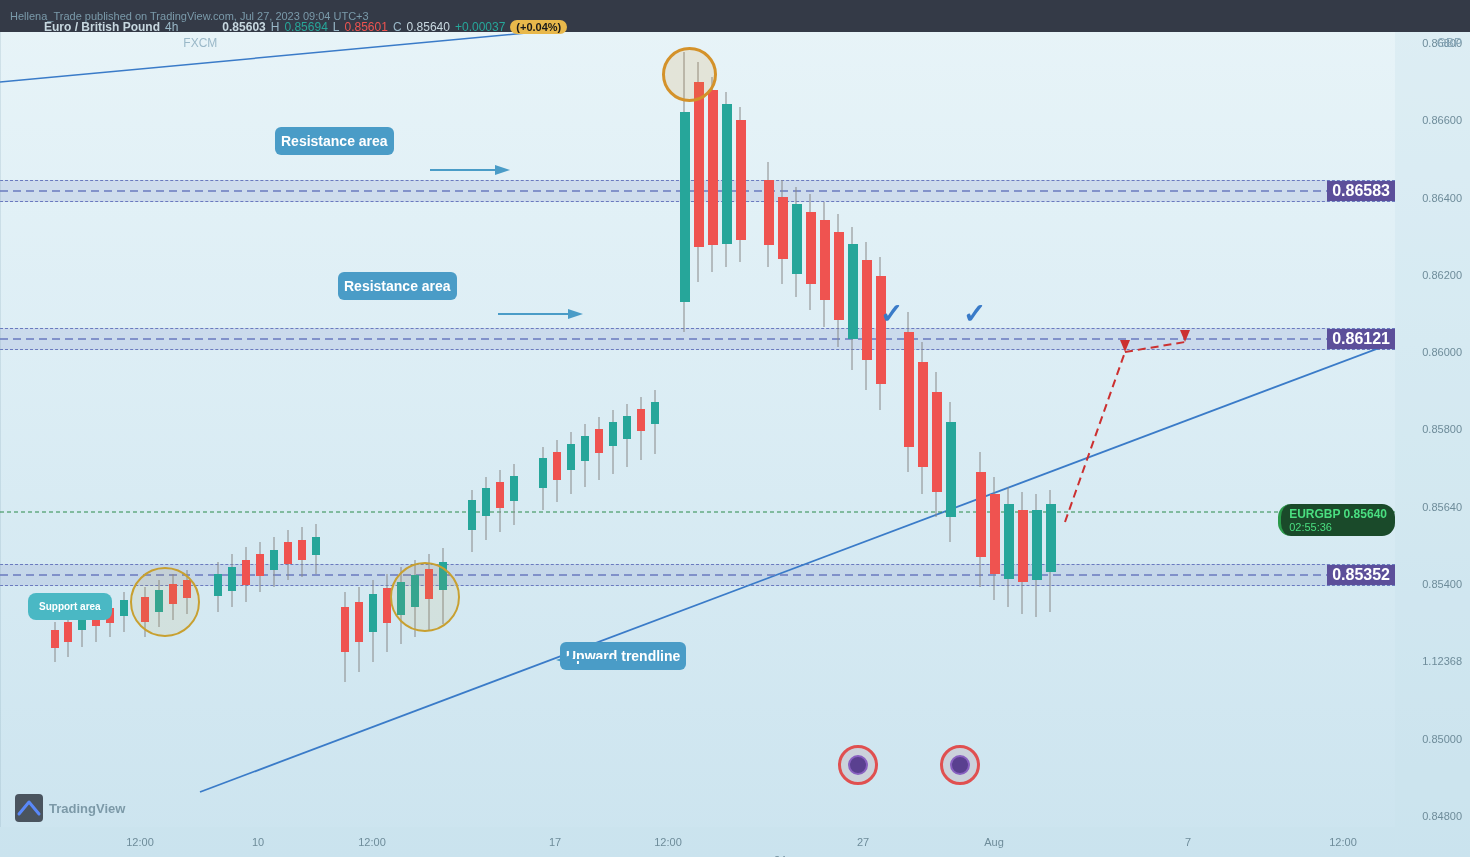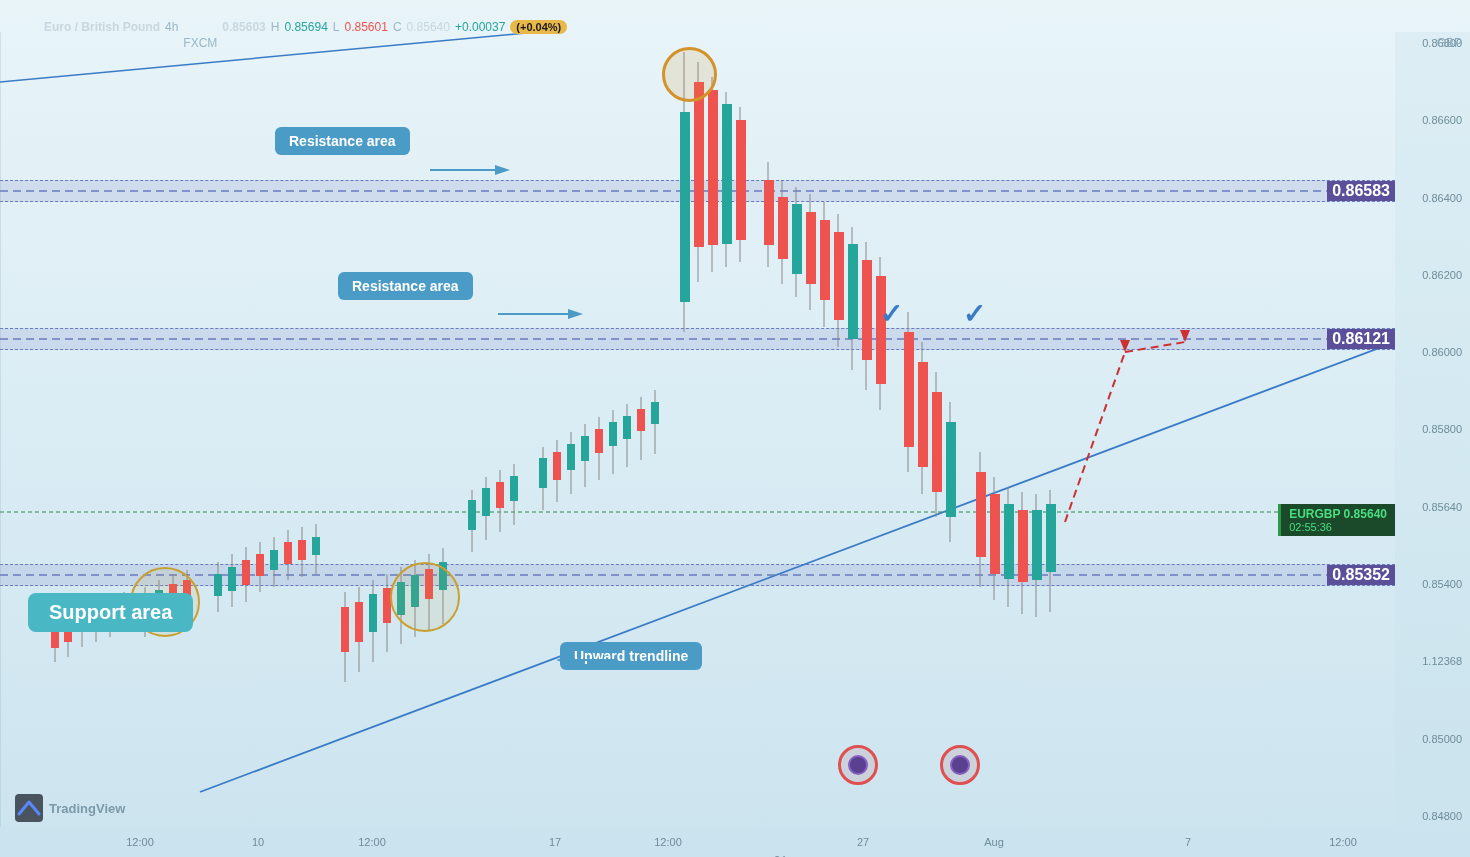--- a/index.html
+++ b/index.html
@@ -216,6 +216,10 @@
 
 <div id="chart-container">
 
+  <div id="header-bar">
+    <span style="color:#7a9aaa; font-size:11px;">Hellena_Trade published on TradingView.com, Jul 27, 2023 09:04 UTC+3</span>
+    <span style="flex:1"></span>
+  </div>
 
   <div style="position:absolute;top:4px;left:10px;z-index:20;display:flex;align-items:center;gap:5px;font-size:12px;padding-left:34px;">
     <span style="color:#c8d8e0;font-weight:600;">Euro / British Pound</span>

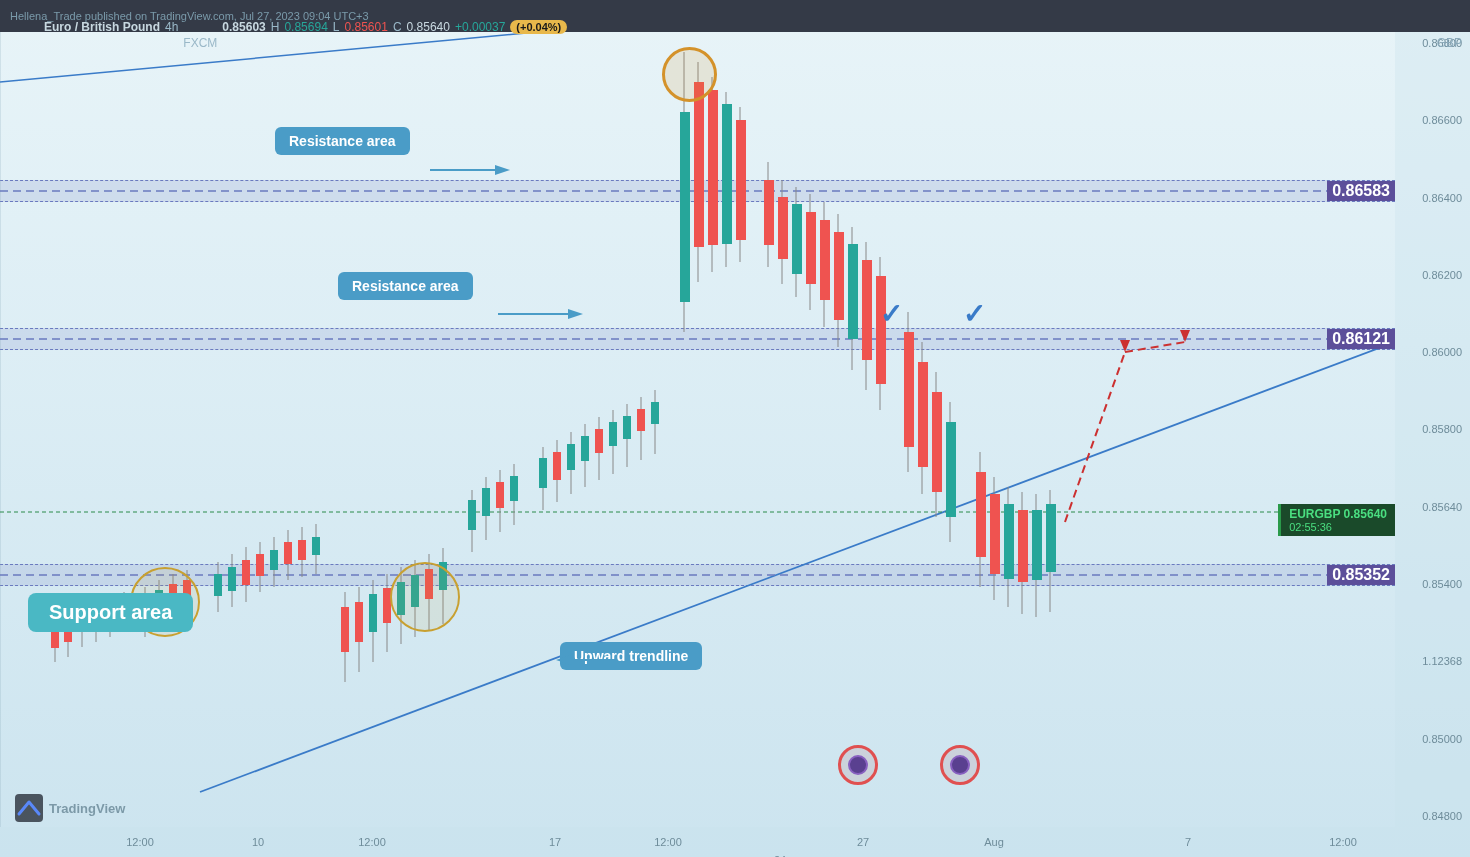--- a/index.html
+++ b/index.html
@@ -126,7 +126,7 @@
       color: white;
       font-size: 14px;
       font-weight: 600;
-      padding: 6px 14px;
+      padding: 6px 6px;
       border-radius: 6px;
     }
     .annotation-label::after {

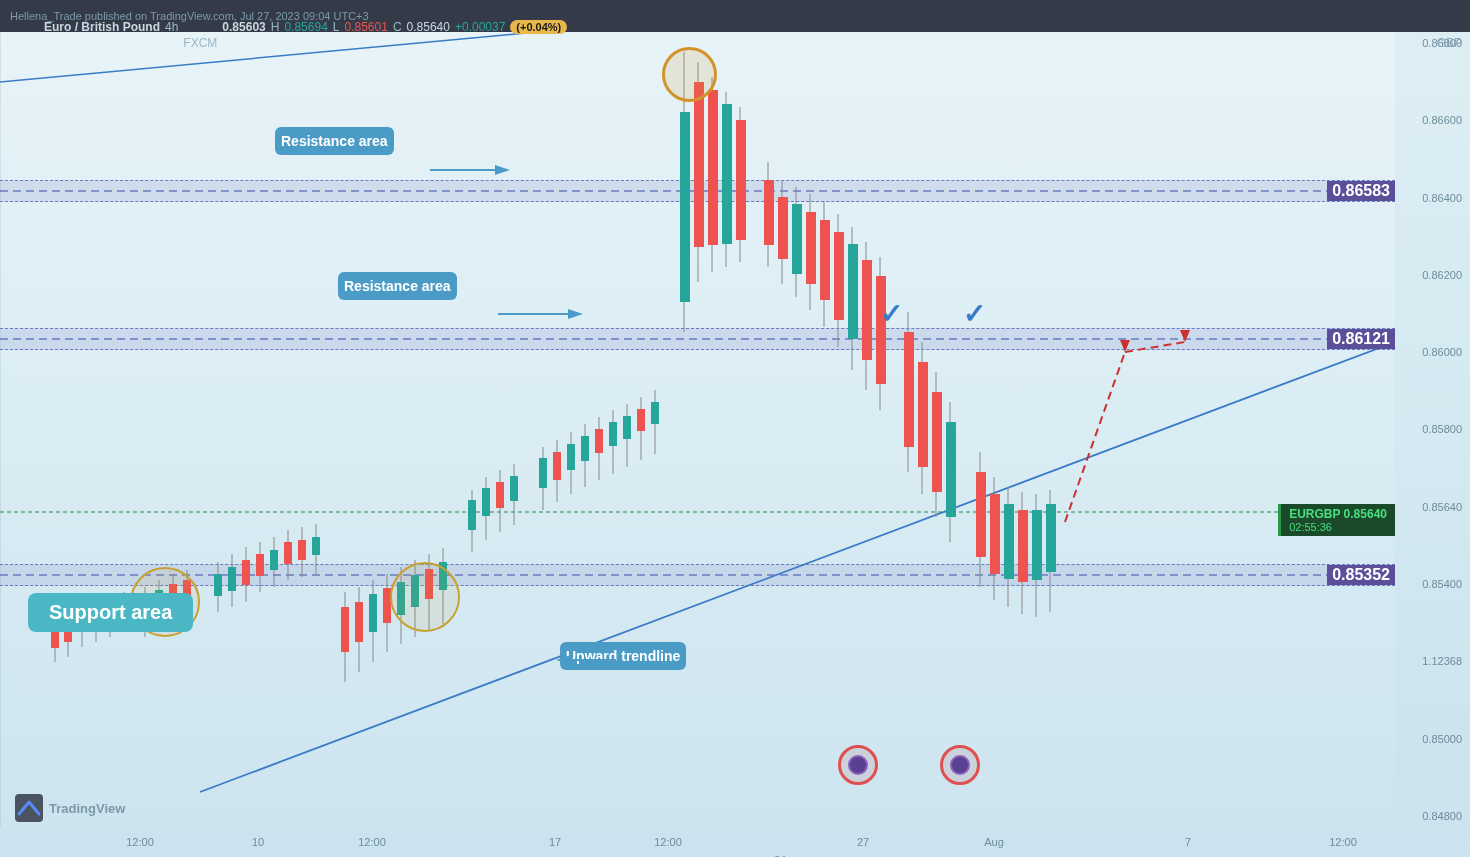--- a/index.html
+++ b/index.html
@@ -466,7 +466,7 @@
     <div class="price-level-label purple" style="top:307px;">0.86121</div>
     <div class="price-level-label purple" style="top:543px;">0.85352</div>
 
-    <div style="position:absolute; right:0; top:472px; background:#1a4a2a; padding:3px 8px; border-left:3px solid #2a9a4a;">
+    <div style="position:absolute; right:0; top:472px; background:#1a4a2a; padding:3px 8px; border-left:3px solid #2a9a4a;border-radius:13px;">
       <div style="color:#4ade80;font-size:12px;font-weight:700;">EURGBP 0.85640</div>
       <div style="color:#4ade80;font-size:11px;">02:55:36</div>
     </div>

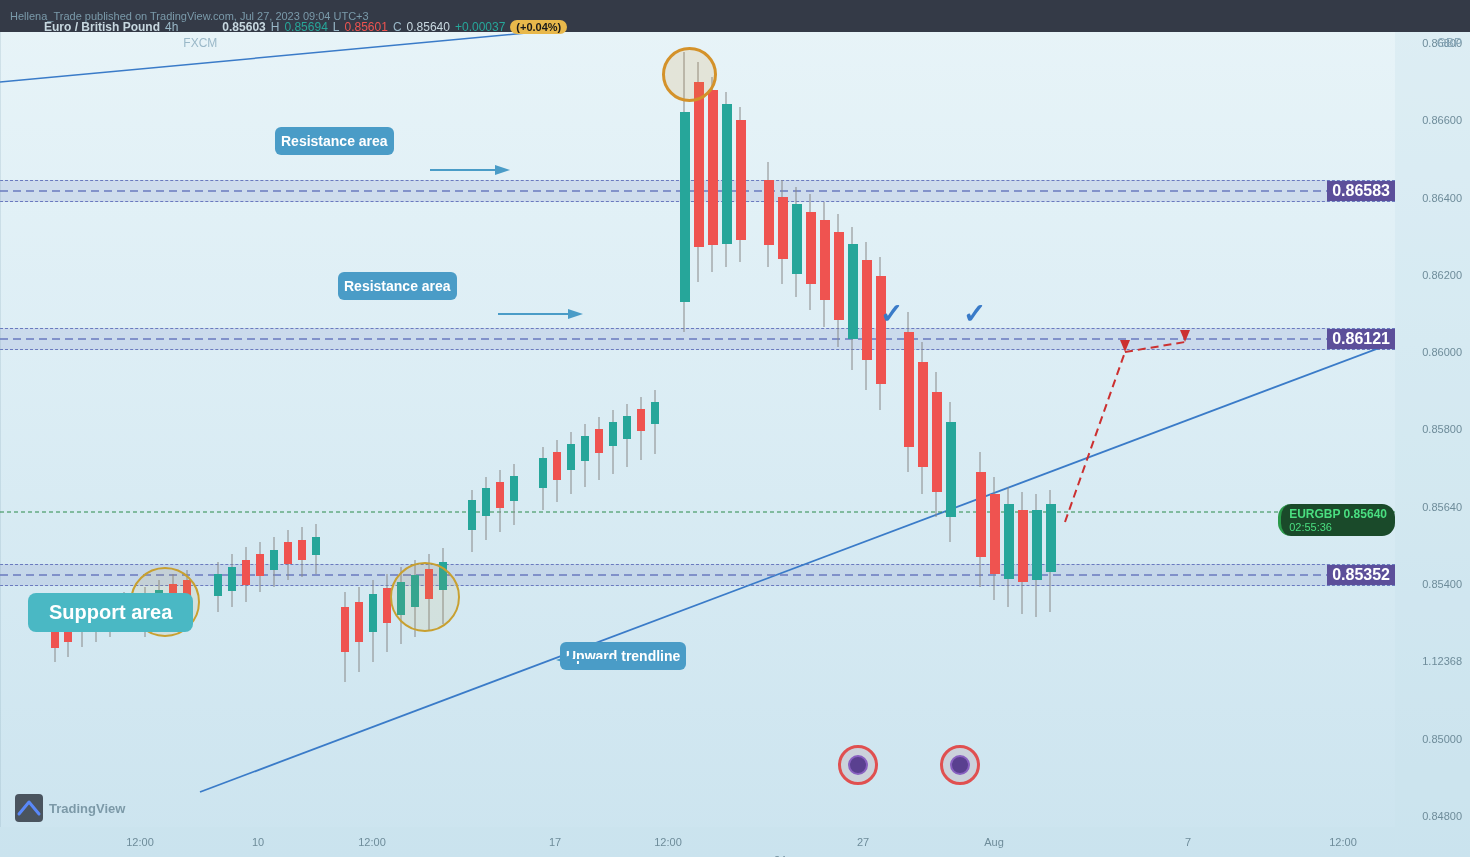--- a/index.html
+++ b/index.html
@@ -139,9 +139,9 @@
       position: absolute;
       background: #4ab8c4;
       color: white;
-      font-size: 20px;
+      font-size: 10px;
       font-weight: 700;
-      padding: 8px 21px;
+      padding: 8px 11px;
       border-radius: 8px;
       left: 28px;
       top: 593px;

